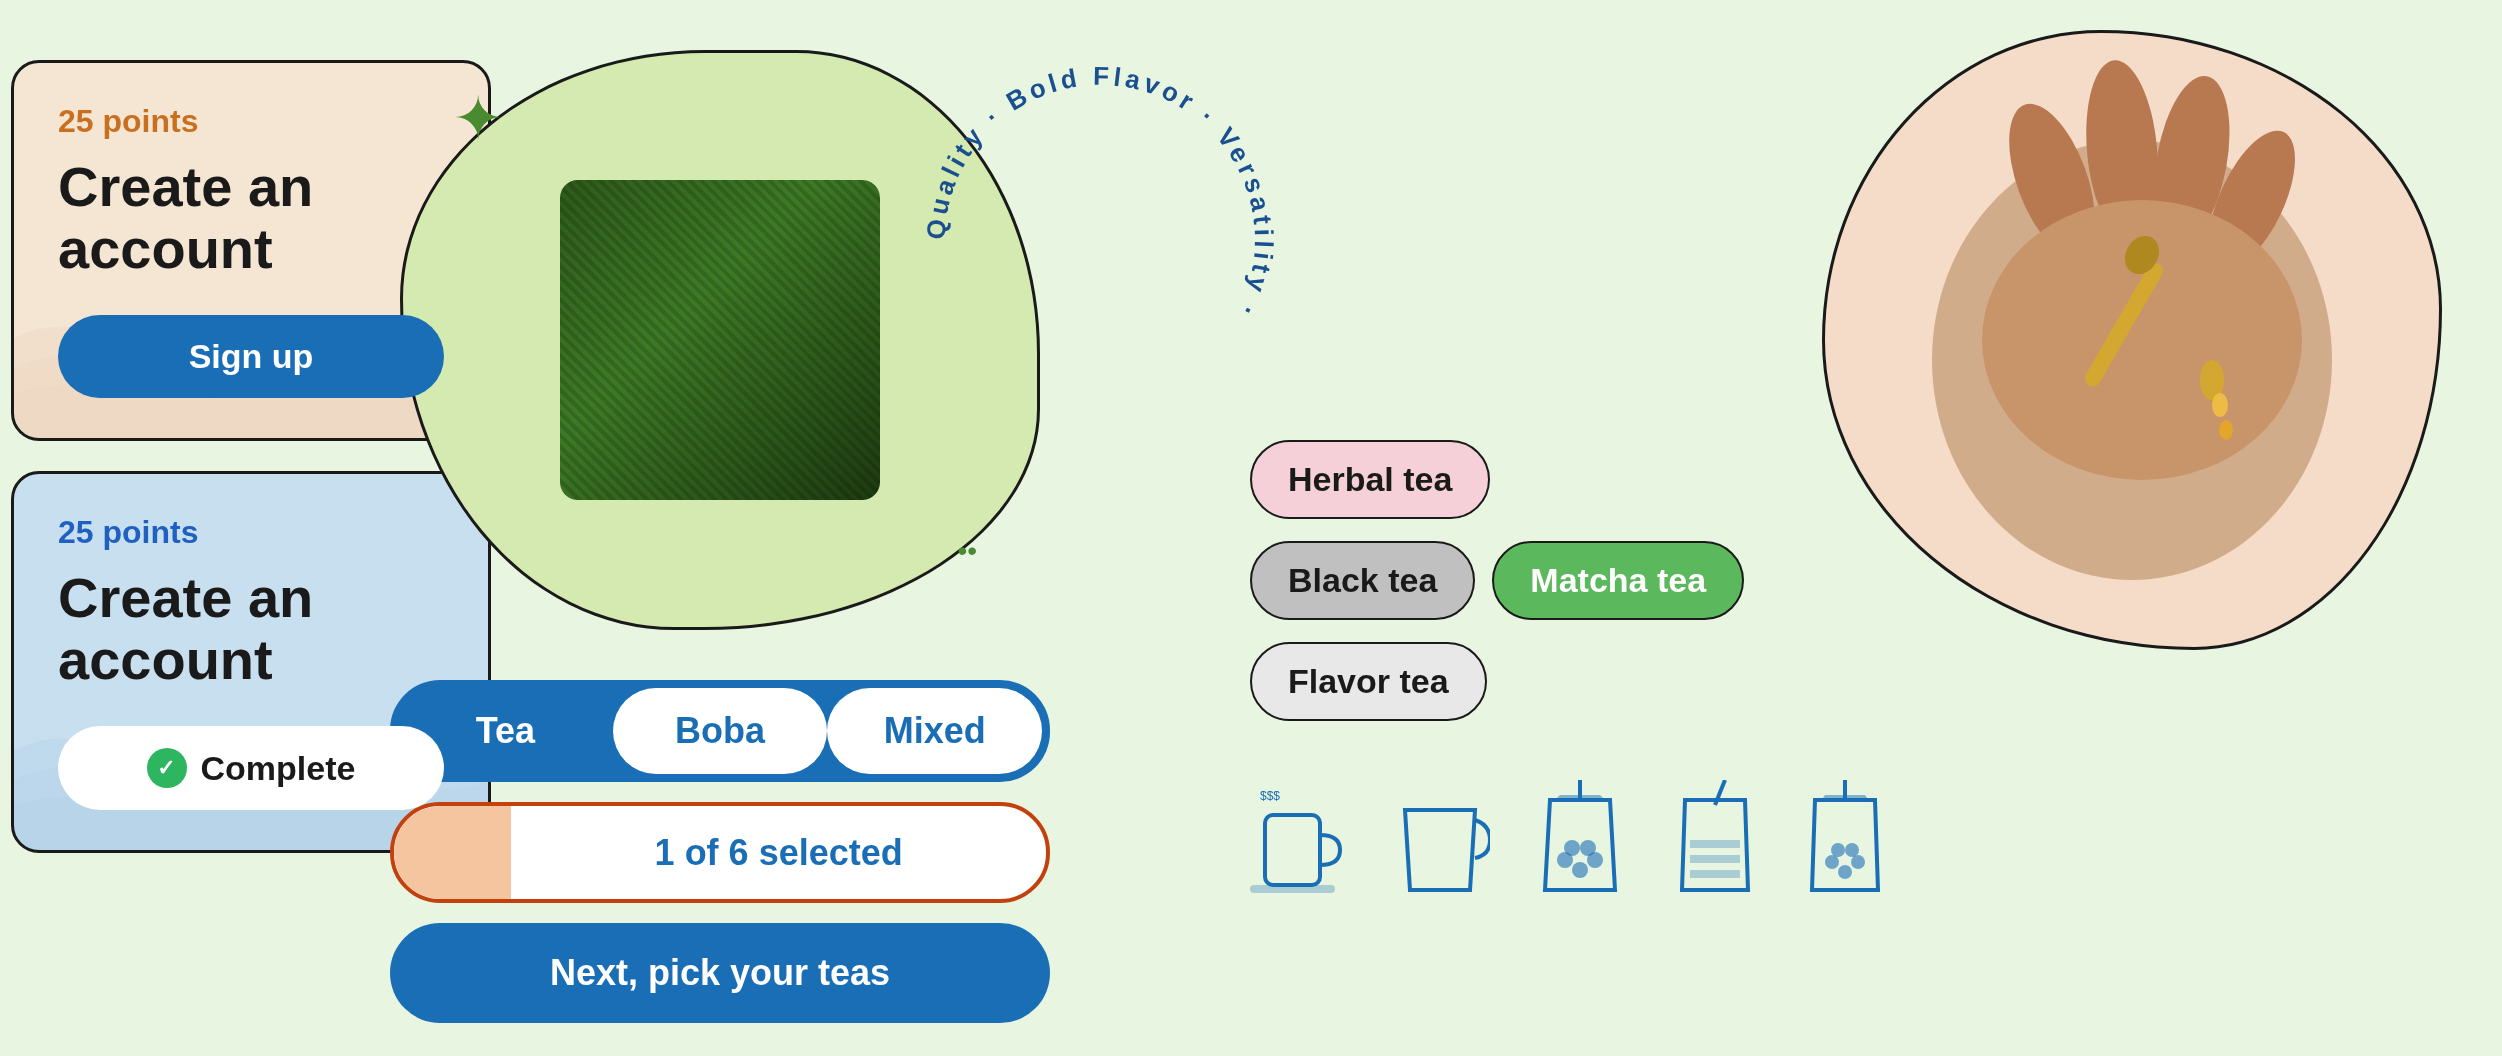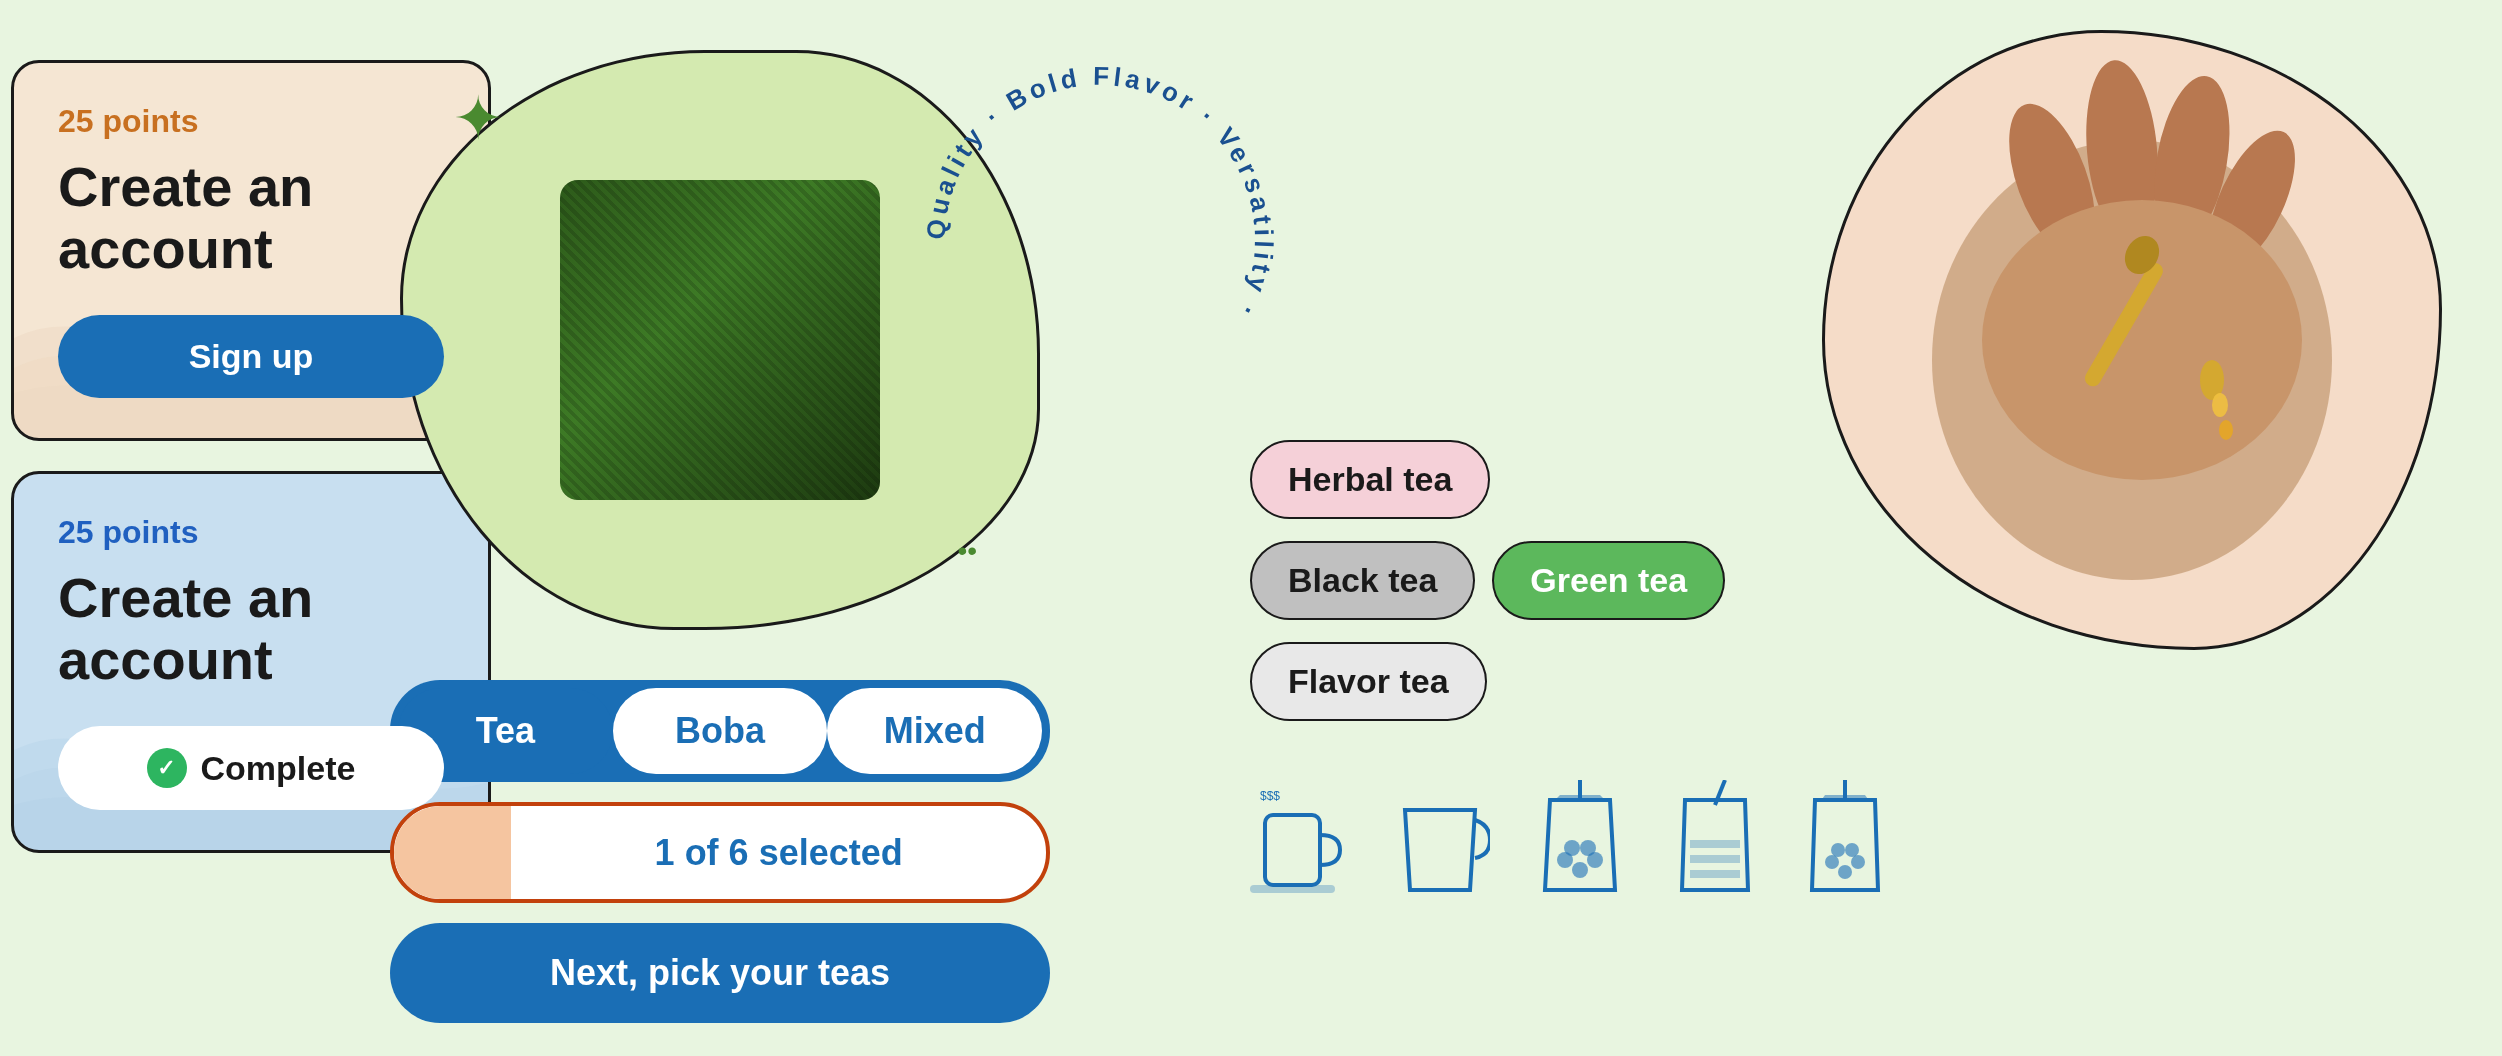--- a/index.html
+++ b/index.html
@@ -394,7 +394,7 @@
       <span>Black tea</span>
     </span>
     <span class="tag tag-green-dark">
-      <span>Green tea</span>
+      <span>Matcha tea</span>
     </span>
   </div>
   <div class="tags-row">

